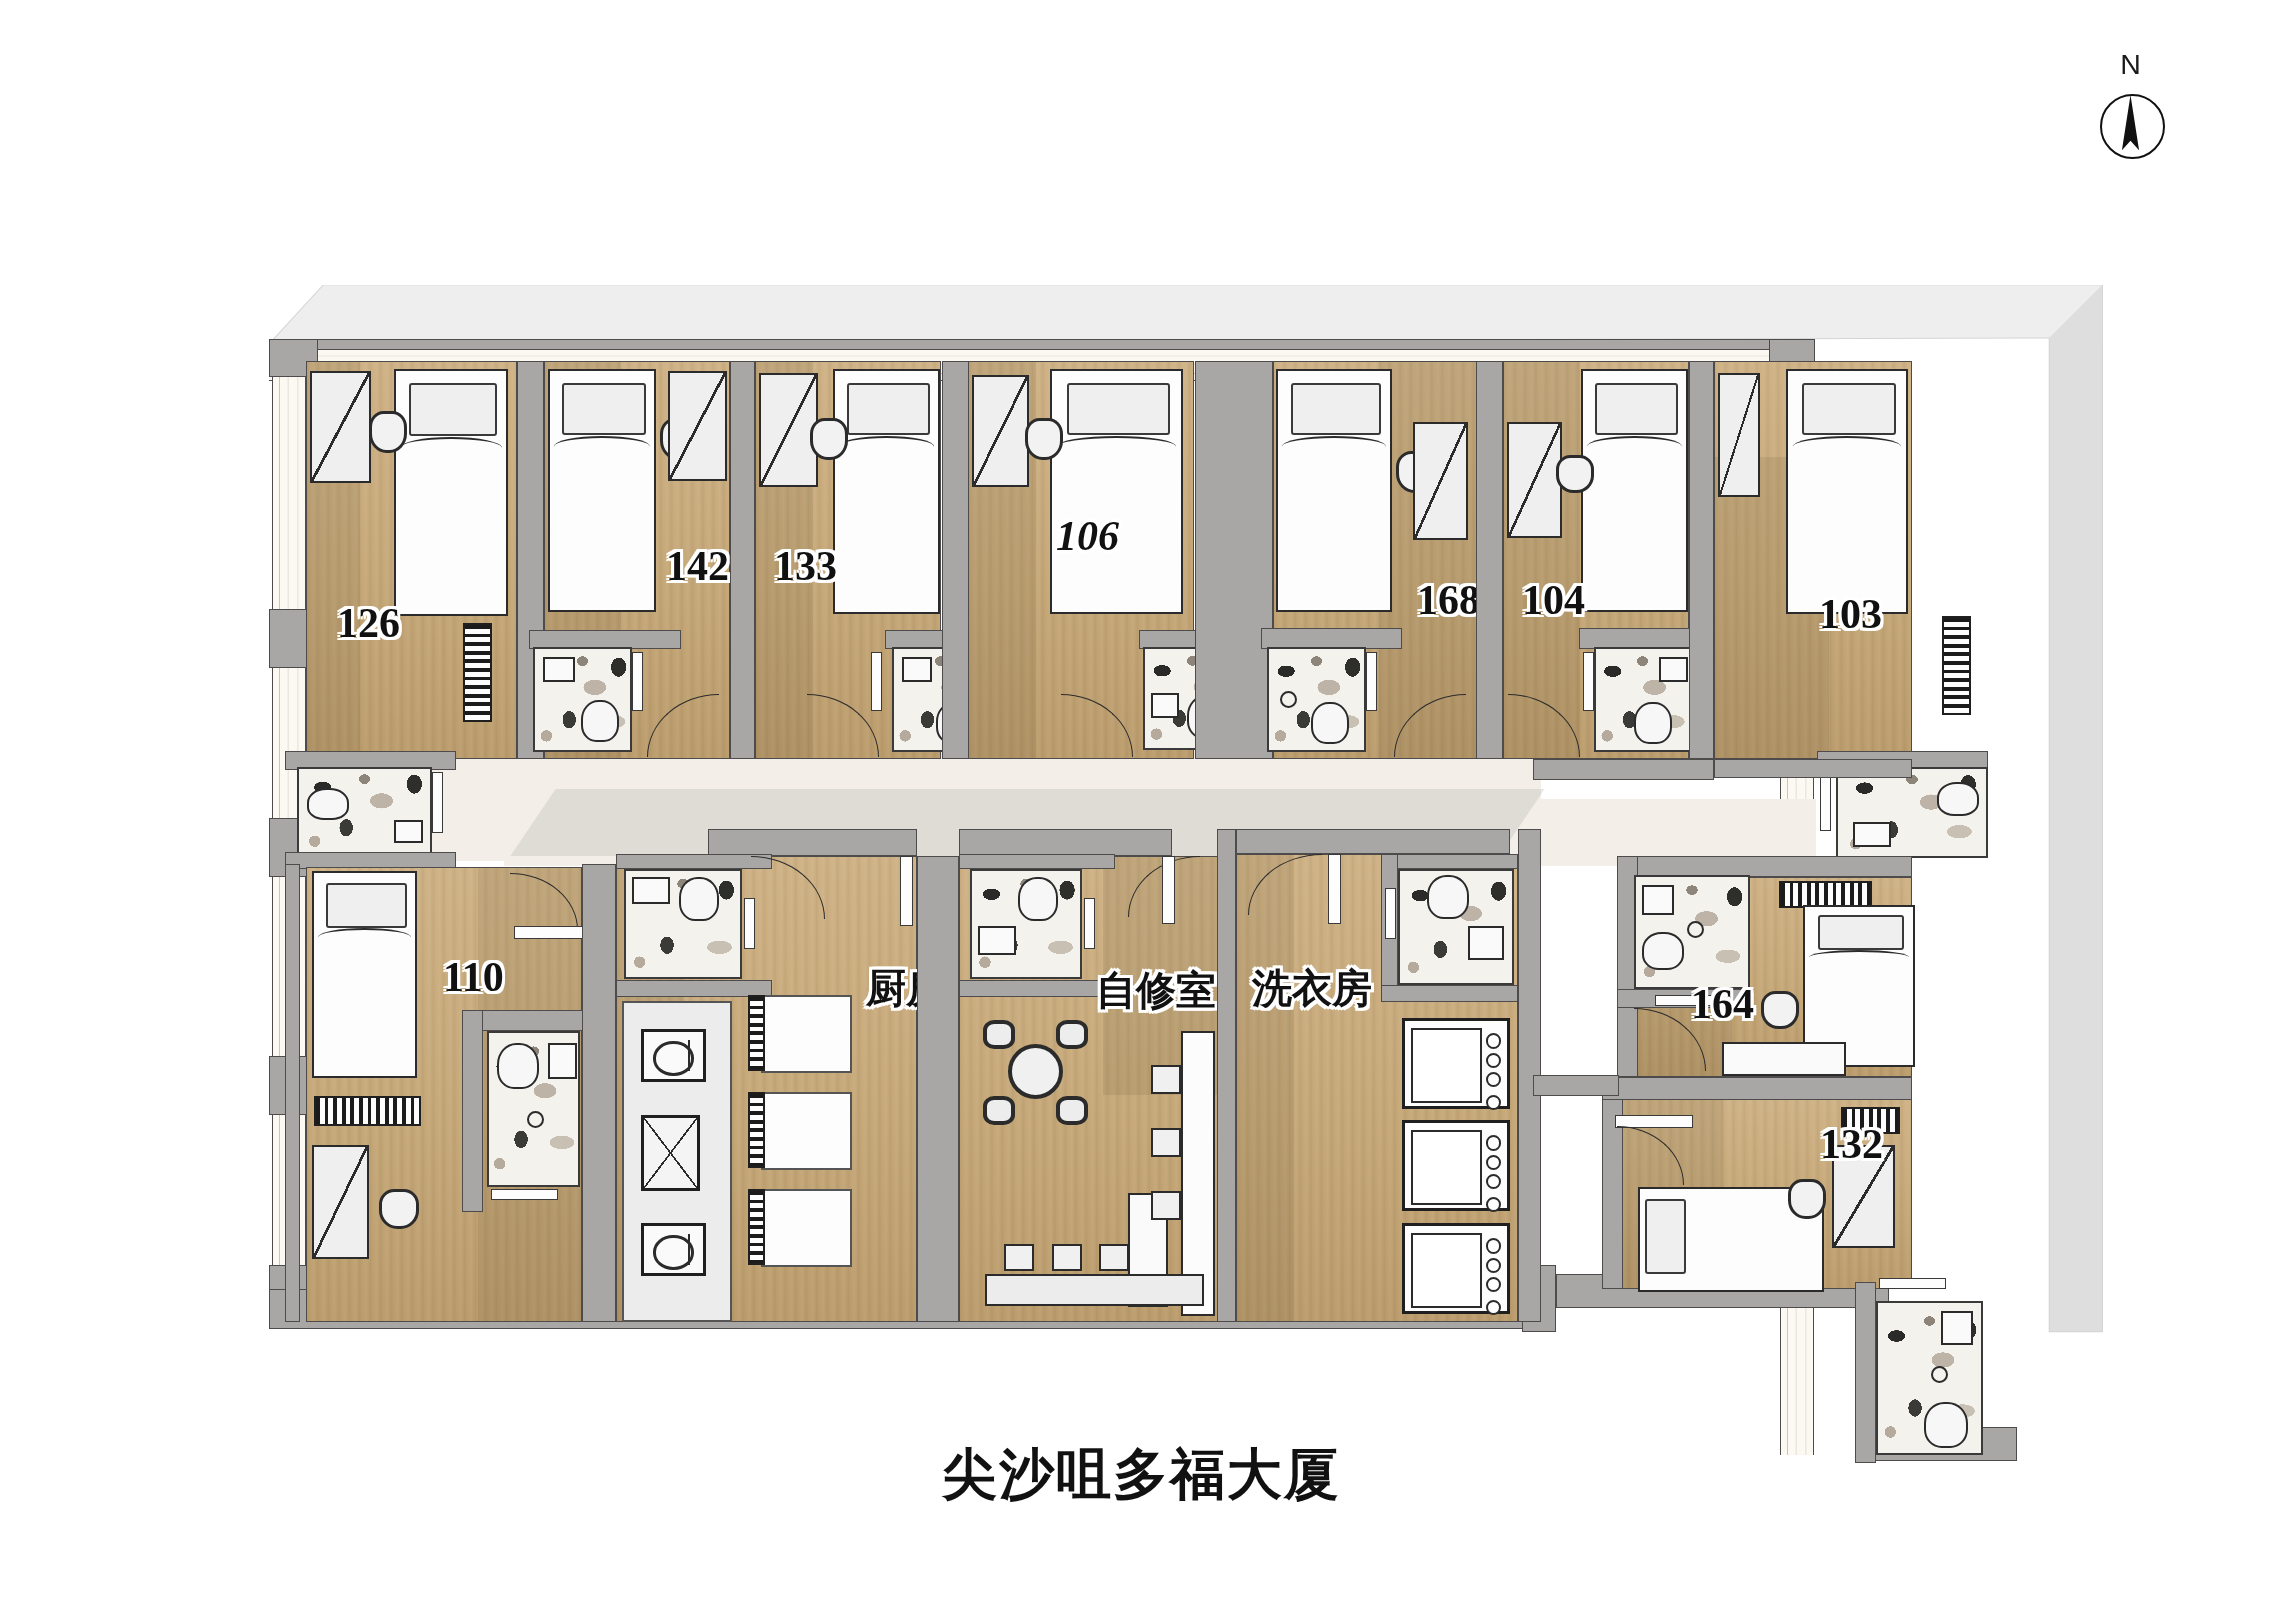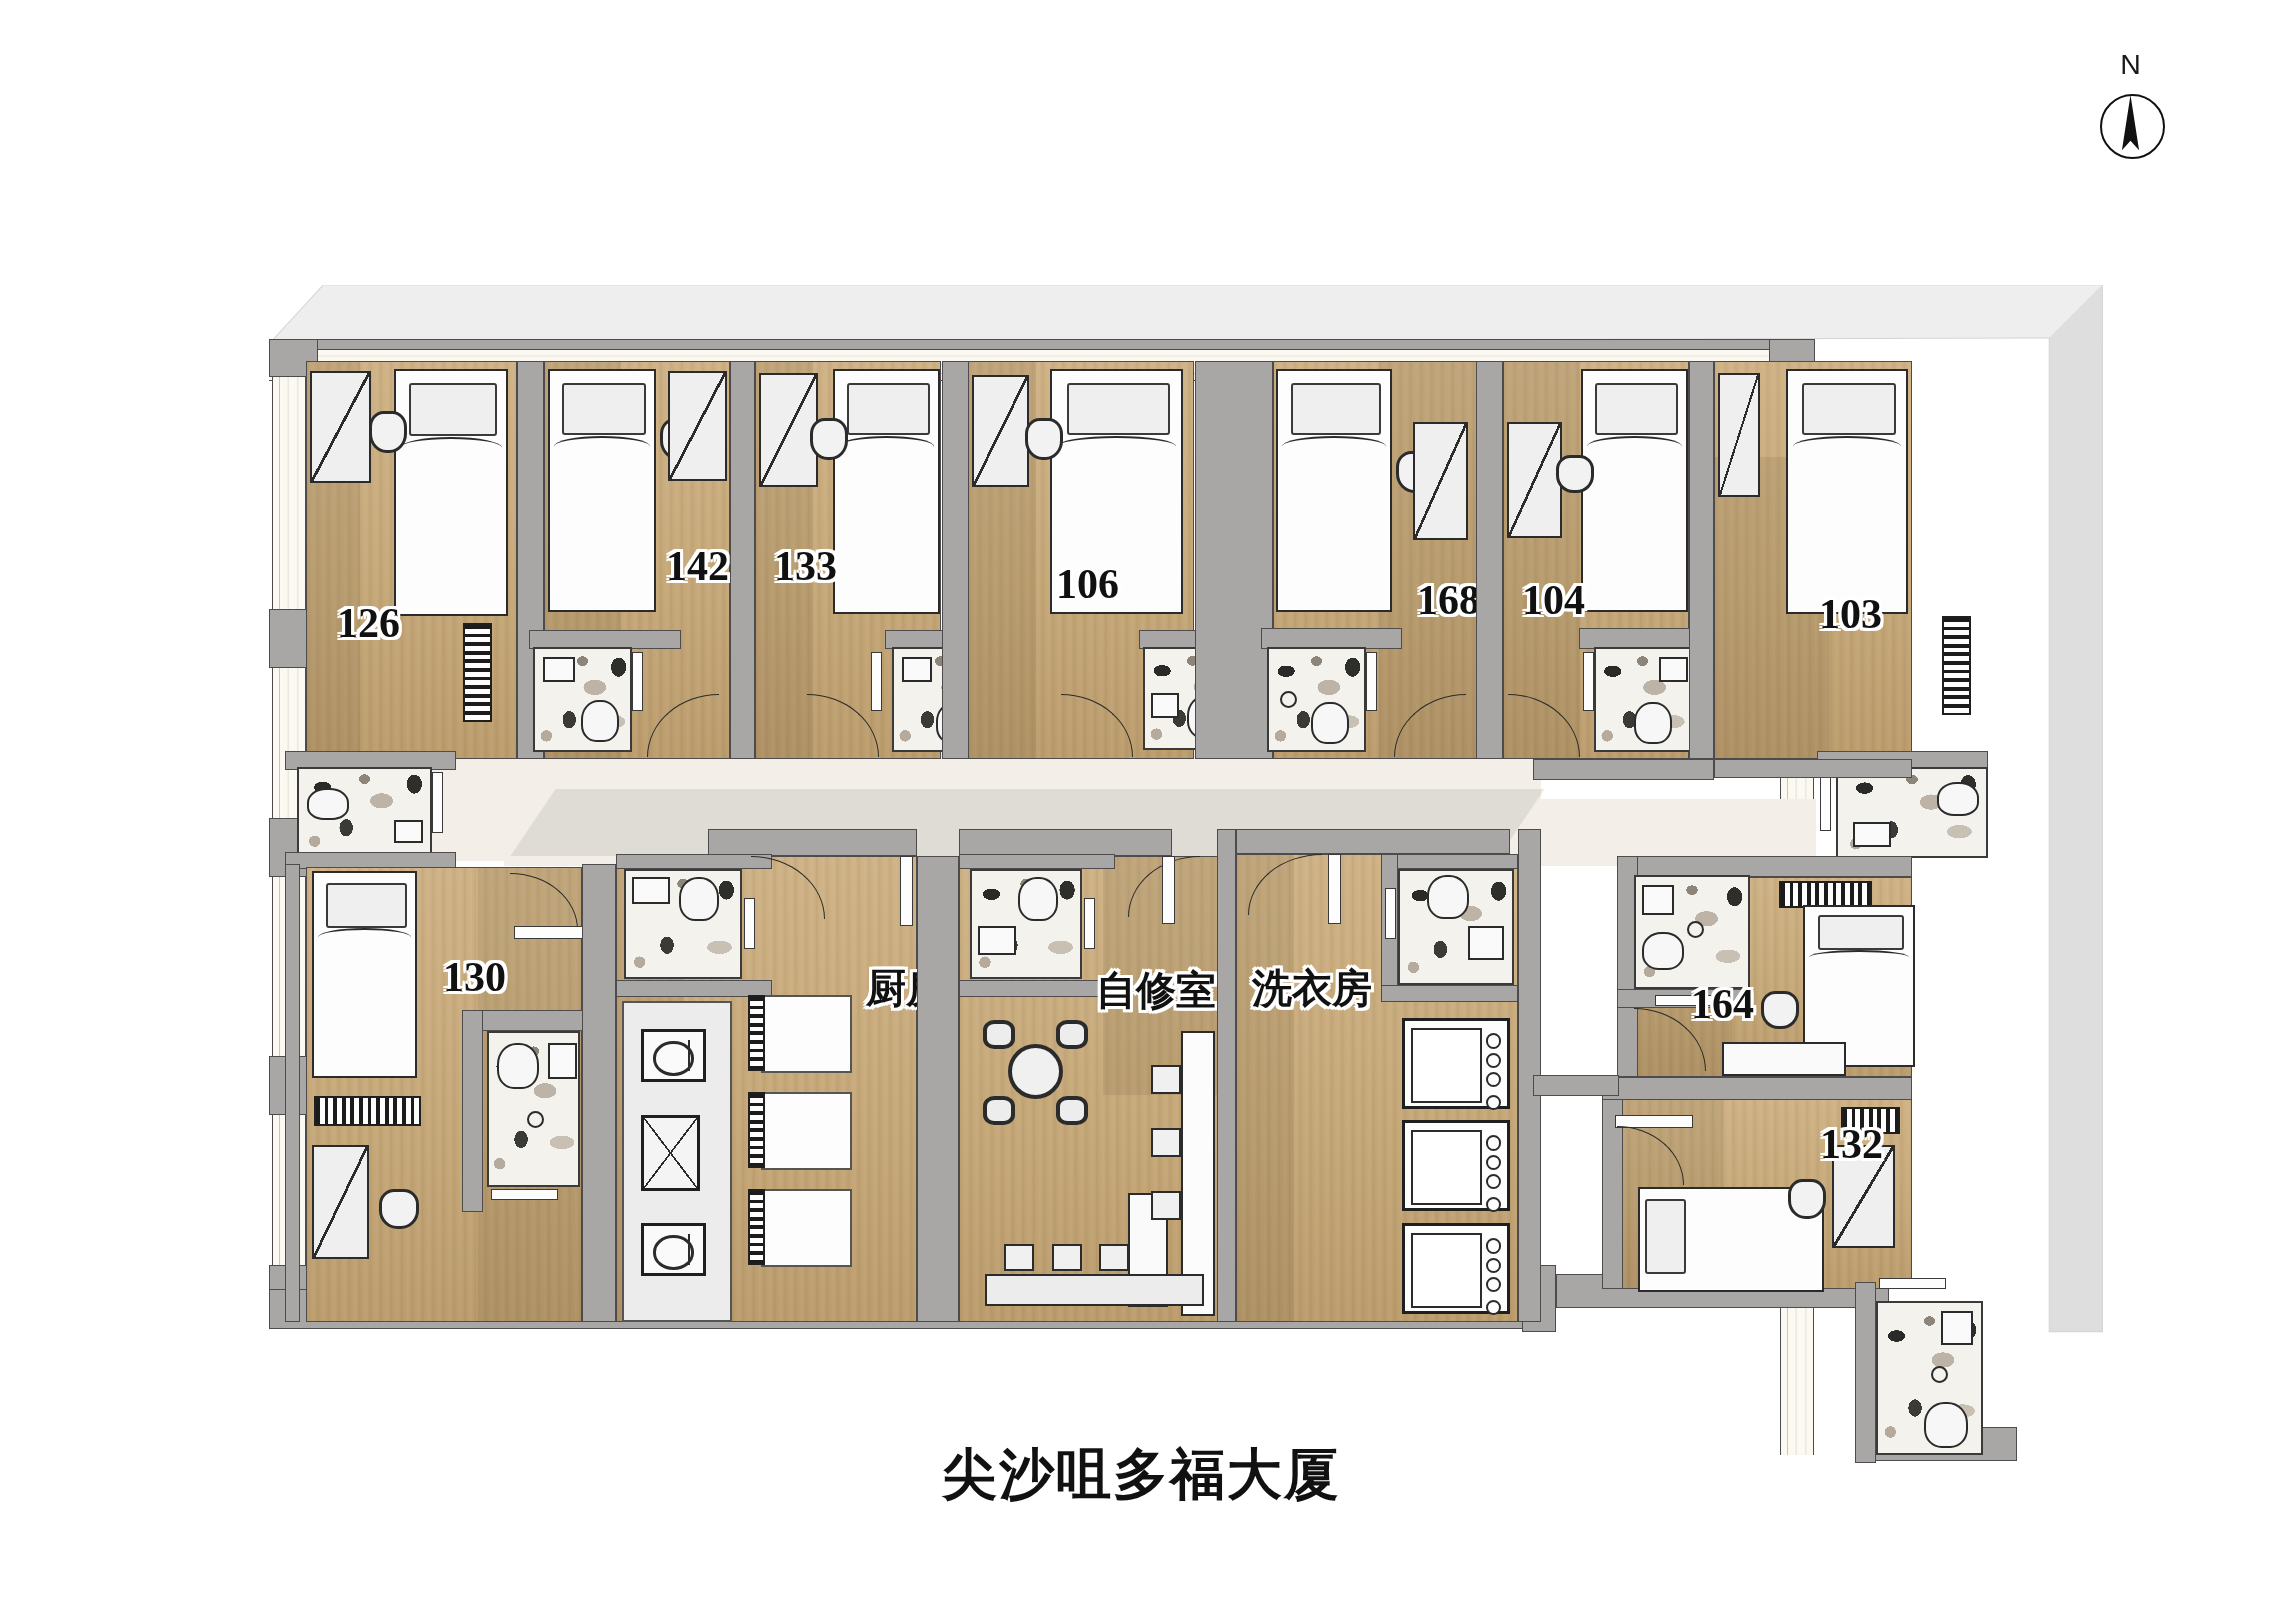--- a/index.html
+++ b/index.html
@@ -226,7 +226,7 @@
       <div class="quilt"></div>
   </div>
   <div class="chair" style="left:1025px;top:418px;width:38px;height:42px;"></div>
-  <div class="rlabel" style="left:1056px;top:560px;">106</div>
+  <div class="rlabel" style="left:1056px;top:512px;font-style:italic;">106</div>
   <div class="wall" style="left:1139px;top:630px;width:143px;height:19px;"></div>
   <div class="bath" style="left:1143px;top:647px;width:99px;height:103px;">
     <div class="sink" style="left:5.7px;top:44px;width:28.5px;height:25px;"></div>

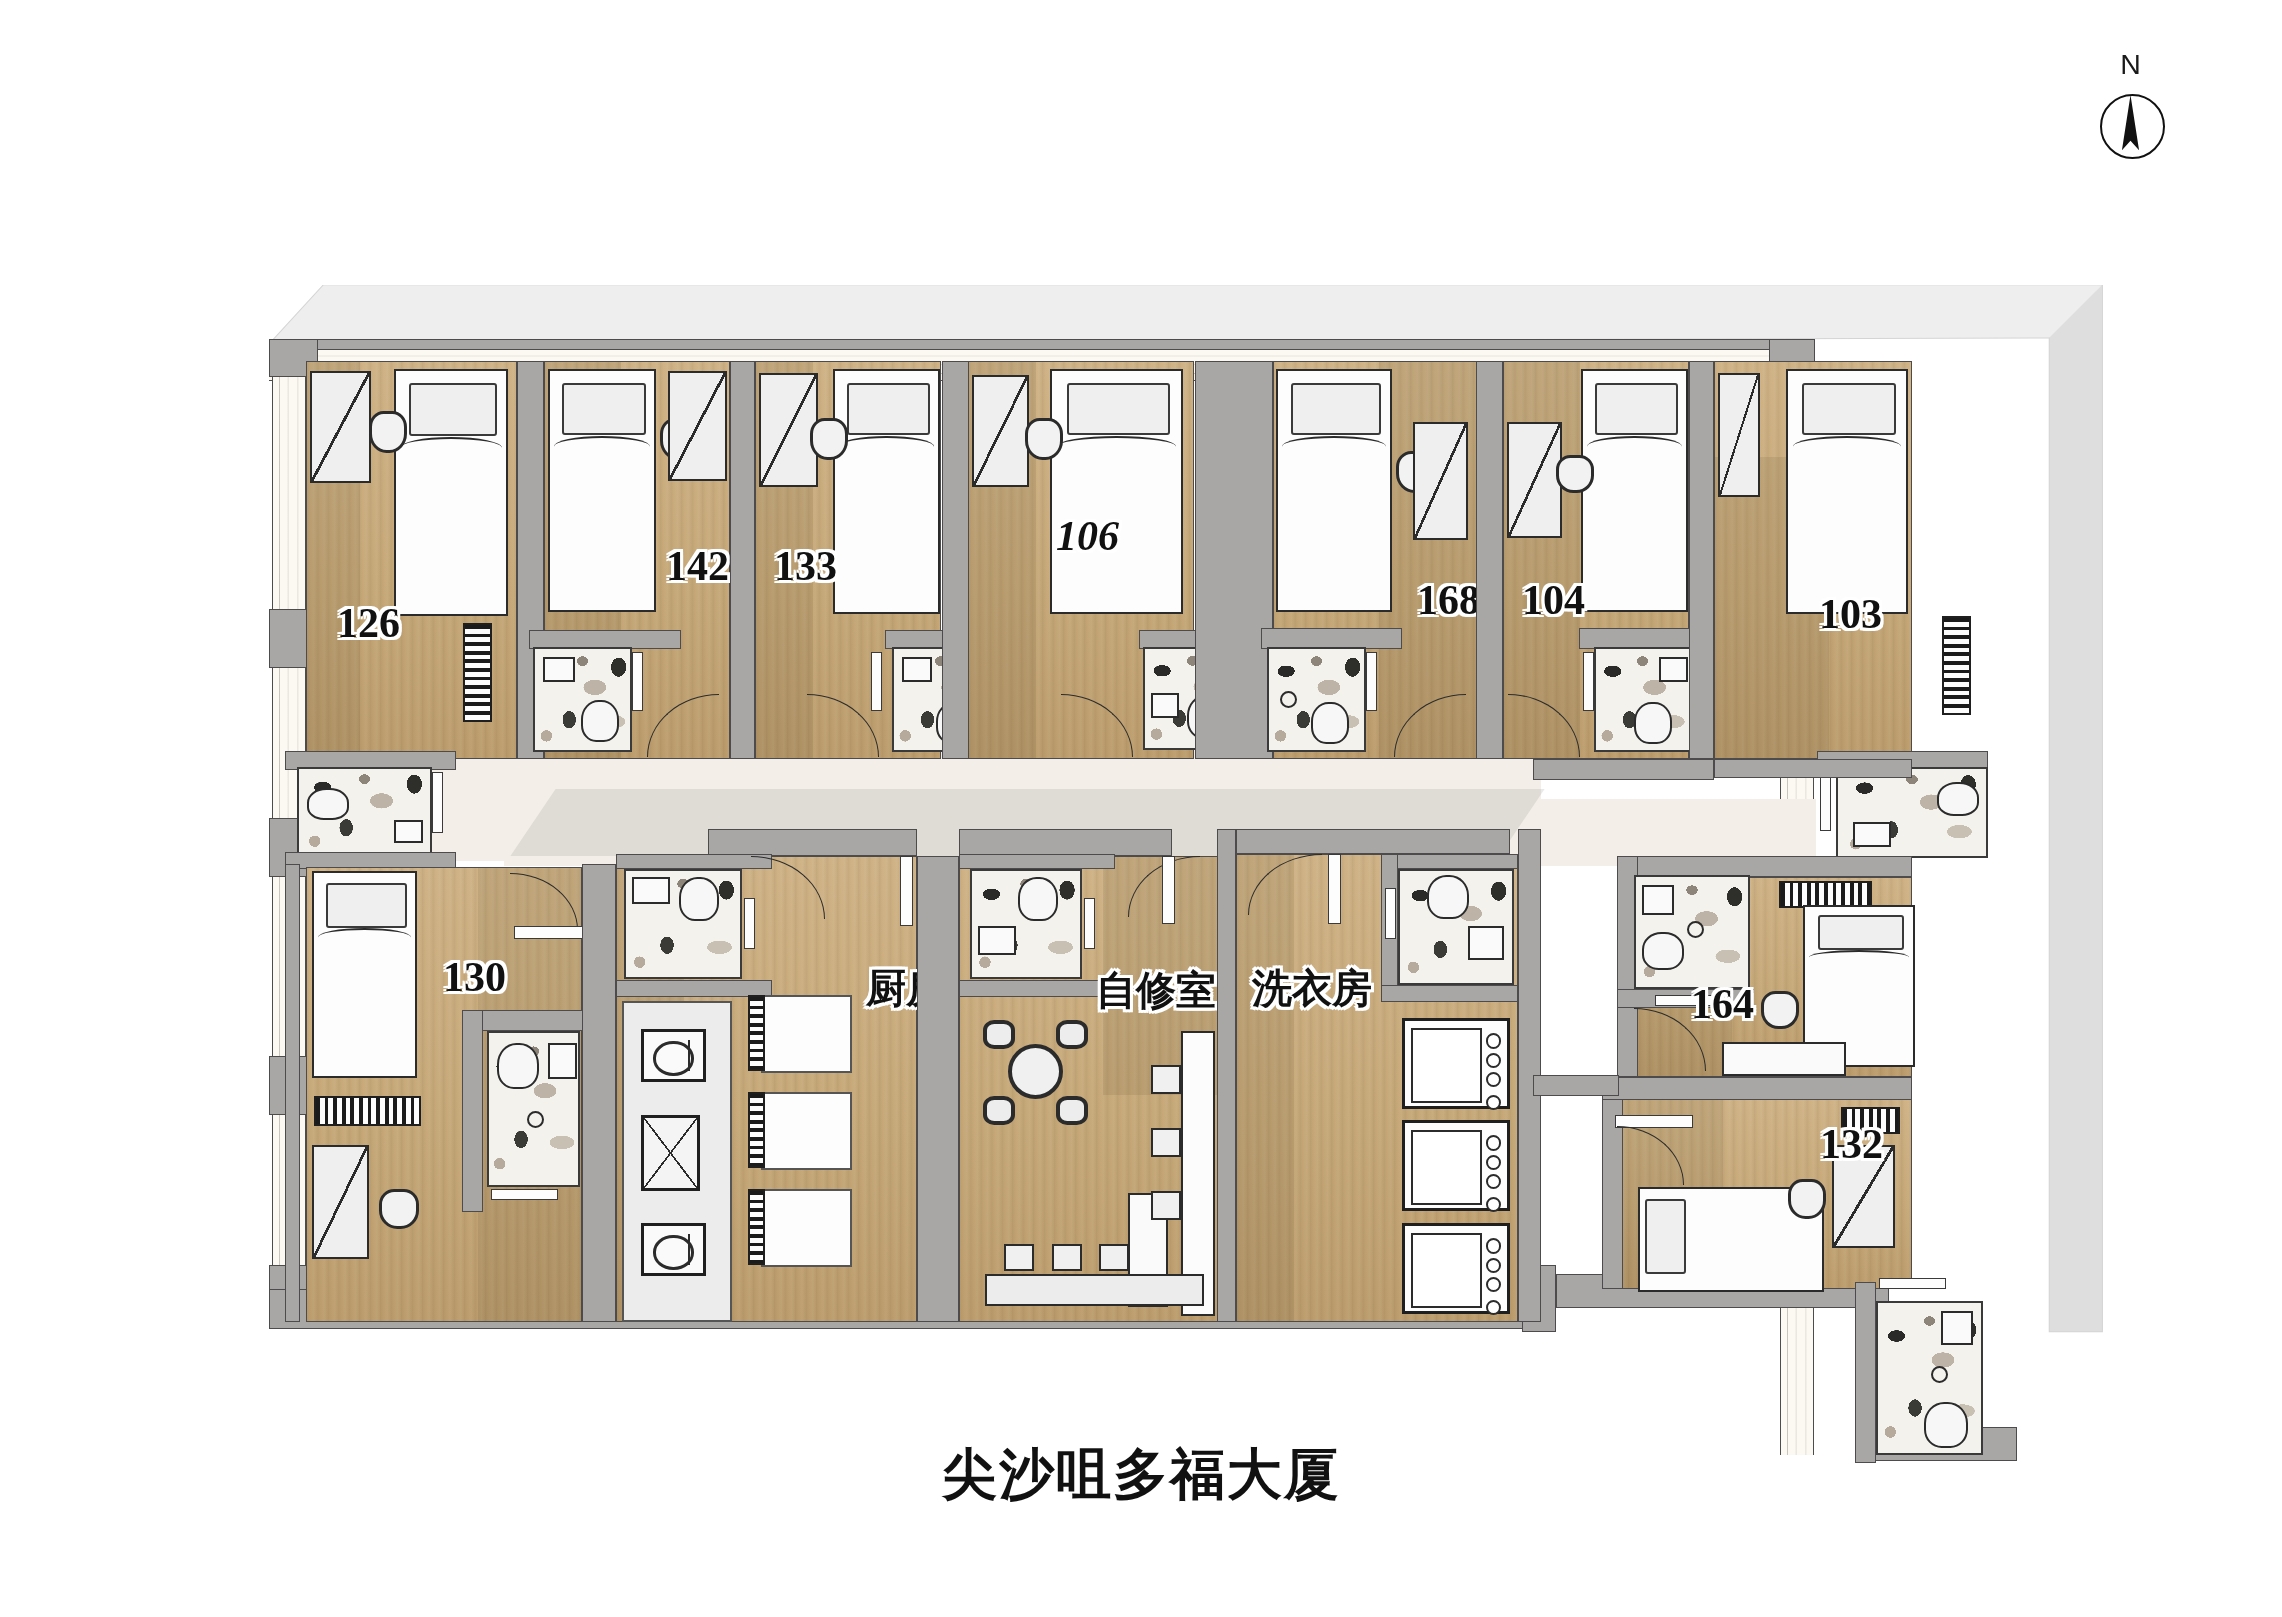--- a/index.html
+++ b/index.html
@@ -306,7 +306,7 @@
   <div class="rad" style="left:314px;top:1096px;width:107px;height:30px;"></div>
   <div class="wardrobe" style="left:312px;top:1145px;width:57px;height:114px;"></div>
   <div class="chair" style="left:379px;top:1189px;width:40px;height:40px;"></div>
-  <div class="rlabel" style="left:443px;top:953px;">130</div>
+  <div class="rlabel" style="left:443px;top:953px;">110</div>
 
   <div class="wall" style="left:462px;top:1010px;width:122px;height:21px;"></div>
   <div class="wall" style="left:462px;top:1010px;width:21px;height:202px;"></div>

